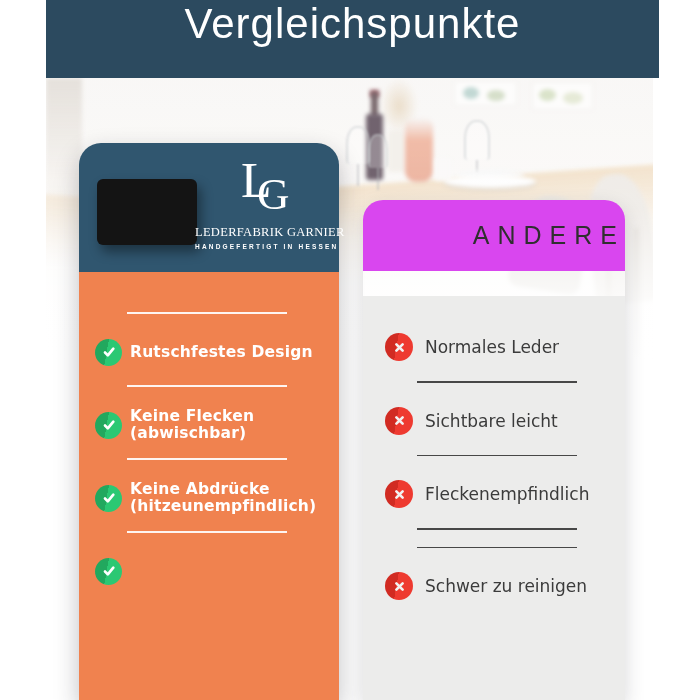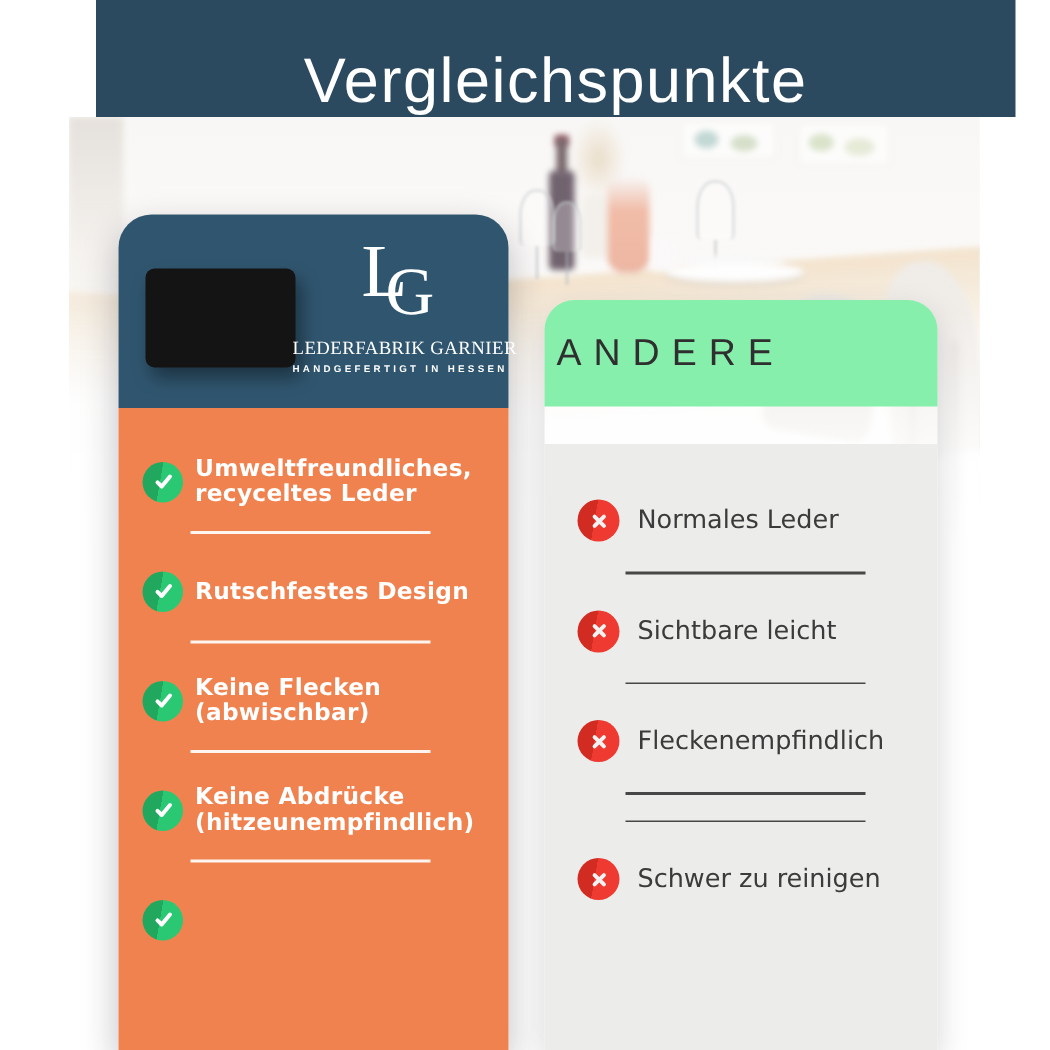--- a/index.html
+++ b/index.html
@@ -8,7 +8,7 @@
 
   
   .header { position:absolute; left:46px; top:0; width:613px; height:78px;
-            background:#2c4a5f; z-index:3; display:flex; align-items:flex-end; justify-content:center;margin-left:18px; }
+            background:#2c4a5f; z-index:3; display:flex; align-items:flex-start; justify-content:center; }
   .header h1 { color:#ffffff; font-size:42px; font-weight:400; letter-spacing:1px; }
 
   

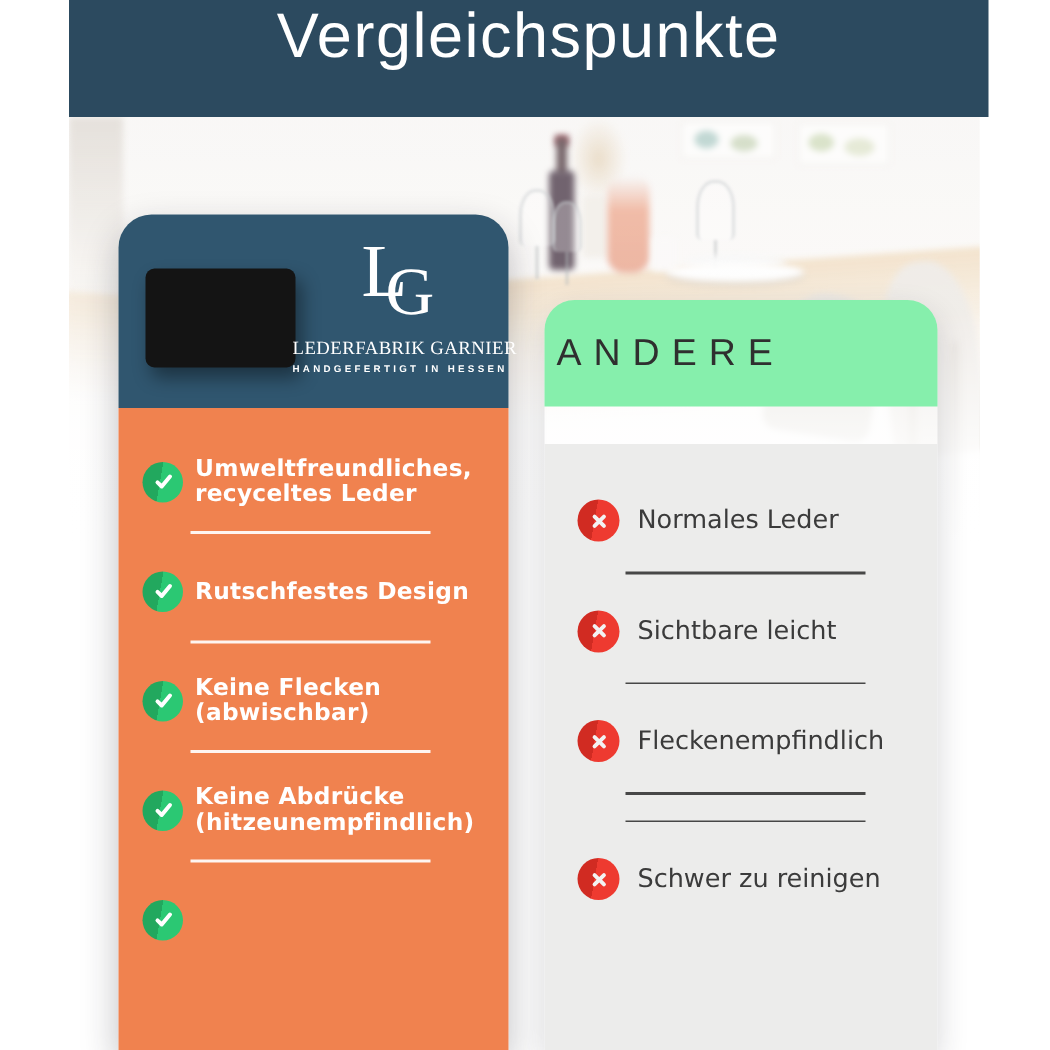--- a/index.html
+++ b/index.html
@@ -75,8 +75,8 @@
   .card-left-body { flex:1; background:#f0824f; padding:28px 14px 0 16px; }
   .card-right { left:363px; top:200px; width:262px; height:500px; border-radius:20px 20px 0 0;
       box-shadow:0 8px 20px rgba(40,40,50,.18); display:flex; flex-direction:column; }
-  .card-right-top { height:71px; background:#86efac; border-radius:20px 20px 0 0;
-      display:flex; align-items:center; justify-content:flex-start; }
+  .card-right-top { height:71px; background:#d946ef; border-radius:20px 20px 0 0;
+      display:flex; align-items:center; justify-content:flex-end; }
   .card-right-top div { font-size:25px; color:#2f2f2f; letter-spacing:8px; padding-left:8px; font-weight:400; }
   .card-right-body { flex:1; background:#ececeb; padding:30px 10px 0 22px;margin-top:25px; }
 

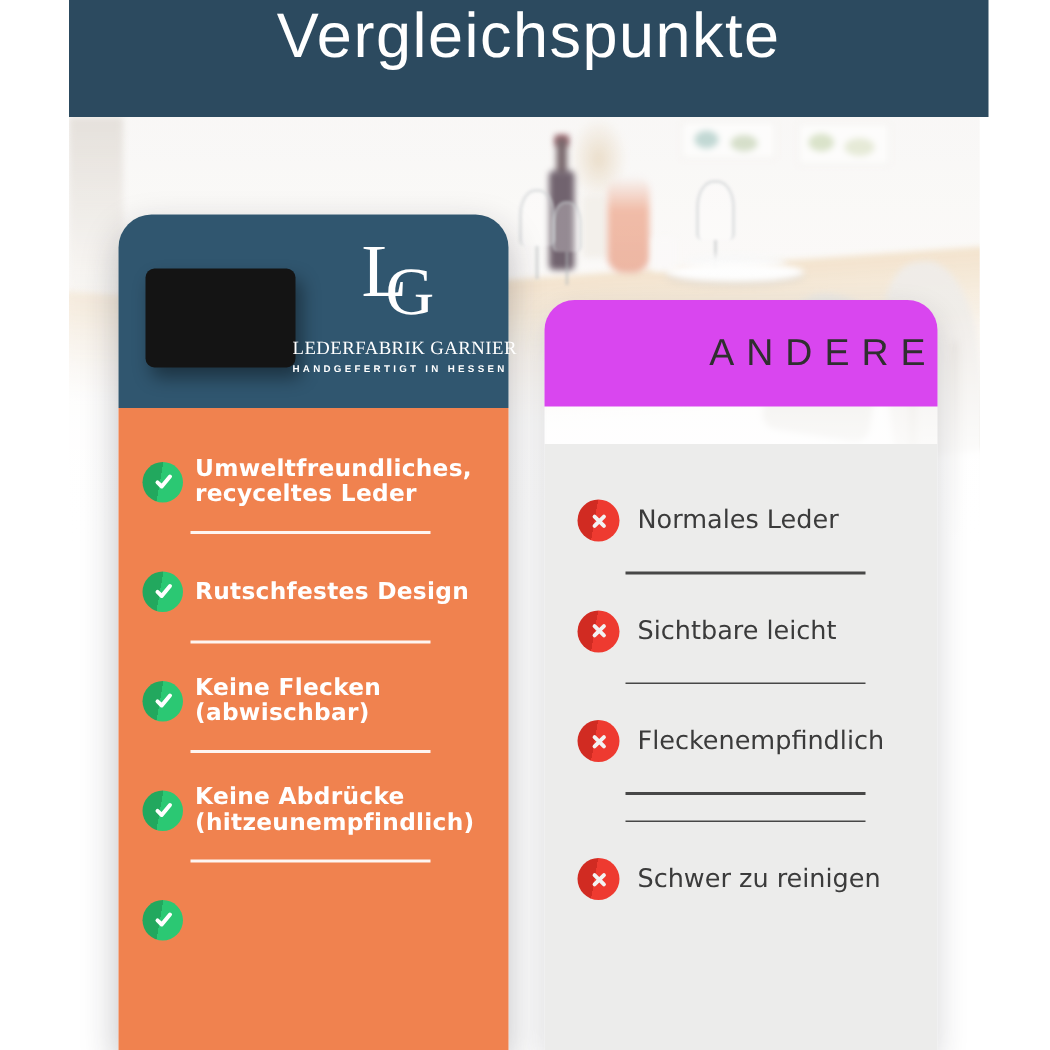--- a/index.html
+++ b/index.html
@@ -149,15 +149,6 @@
       </div>
     </div>
     <div class="card-left-body pros">
-      <div class="row">
-        <span class="icon check">
-          <svg width="16" height="16" viewBox="0 0 24 24">
-              <path d="M6 12.8l4.2 4.2L18.5 7" stroke="#fff" stroke-width="4" fill="none" stroke-linecap="round" stroke-linejoin="round"></path>
-            </svg>
-        </span>
-        <span class="row-text">Umweltfreundliches,
-recyceltes Leder</span>
-      </div>
       <div class="divider"></div>
       <div class="row">
         <span class="icon check">

